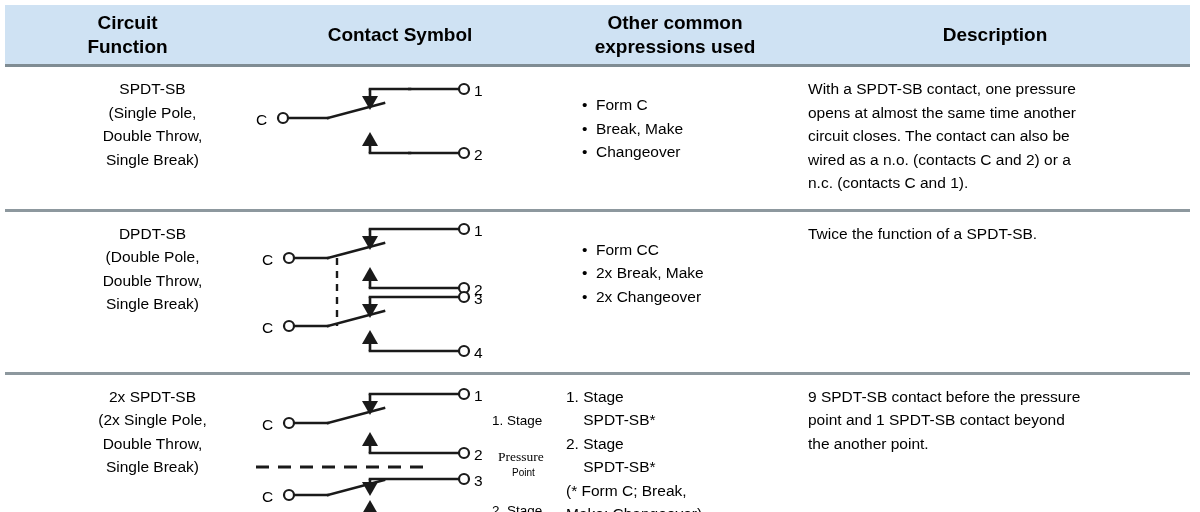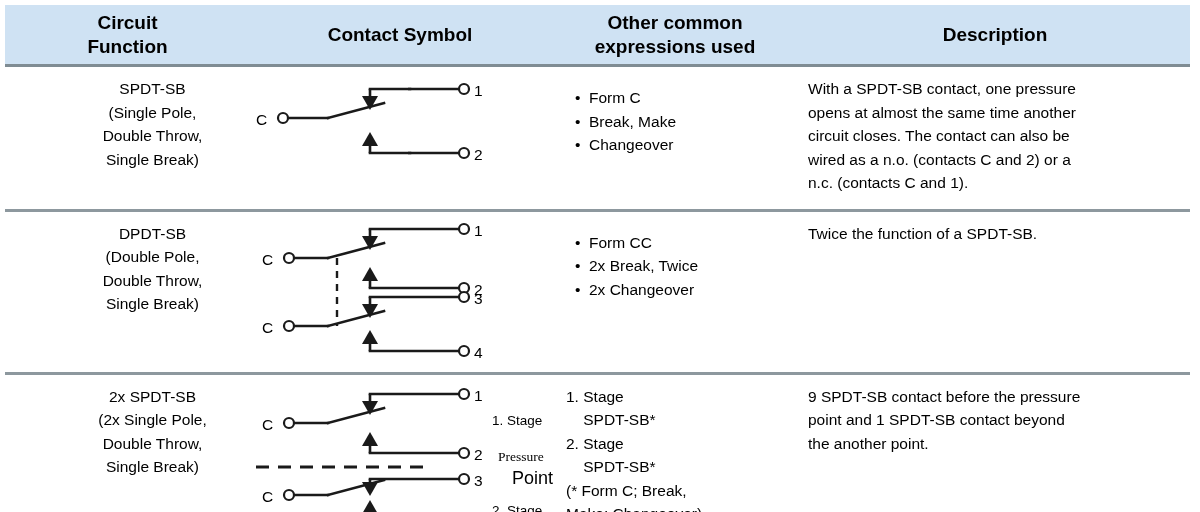--- a/index.html
+++ b/index.html
@@ -62,7 +62,7 @@
 
   ul.expr-list {
     list-style: none;
-    margin: 9px;
+    margin: 16px;
     padding: 0;
   }
   ul.expr-list li {

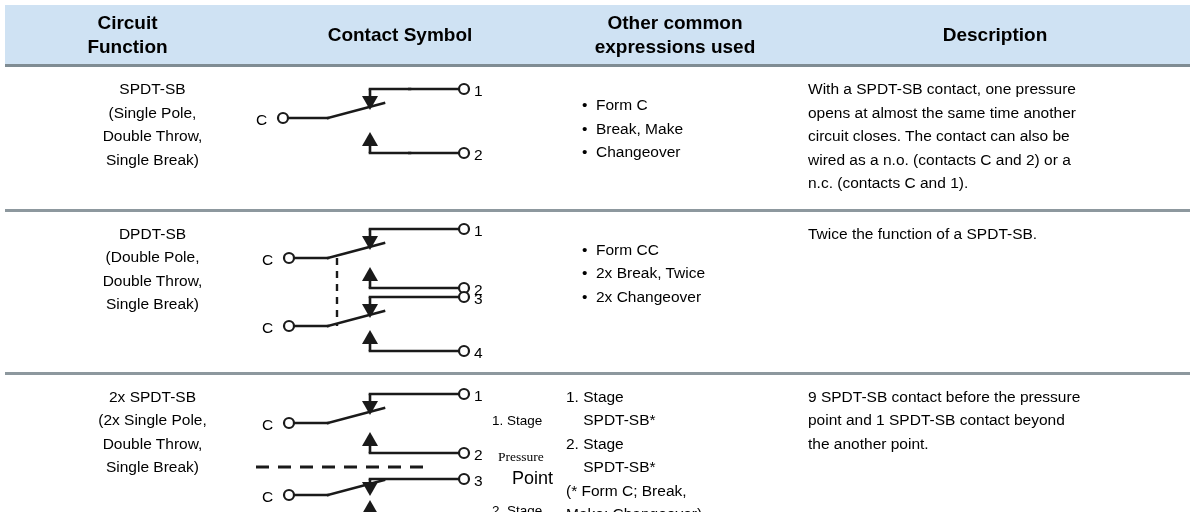--- a/index.html
+++ b/index.html
@@ -256,7 +256,7 @@
         <td class="cell-expr">
           <ul class="expr-list">
             <li>Form CC</li>
-            <li>2x Break, Twice</li>
+            <li>2x Break, Make</li>
             <li>2x Changeover</li>
           </ul>
         </td>

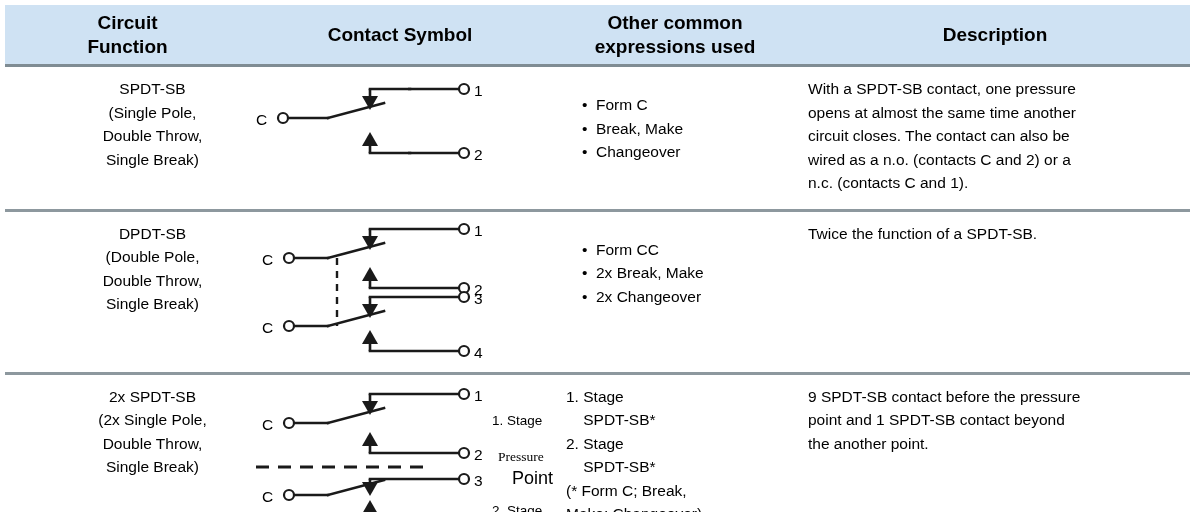--- a/index.html
+++ b/index.html
@@ -328,7 +328,7 @@
 
             <div style="position:absolute;left:242px;top:26px;font-size:13.5px;white-space:pre;">1. Stage</div>
             <div style="position:absolute;left:248px;top:62px;font-size:13.5px;white-space:pre;font-family:Liberation Serif, serif;">Pressure</div>
-            <div style="position:absolute;left:262px;top:80px;font-size:18px;white-space:pre;">Point</div>
+            <div style="position:absolute;left:262px;top:80px;font-size:10px;white-space:pre;">Point</div>
             <div style="position:absolute;left:242px;top:116px;font-size:13.5px;white-space:pre;">2. Stage</div>
           </div>
         </td>

